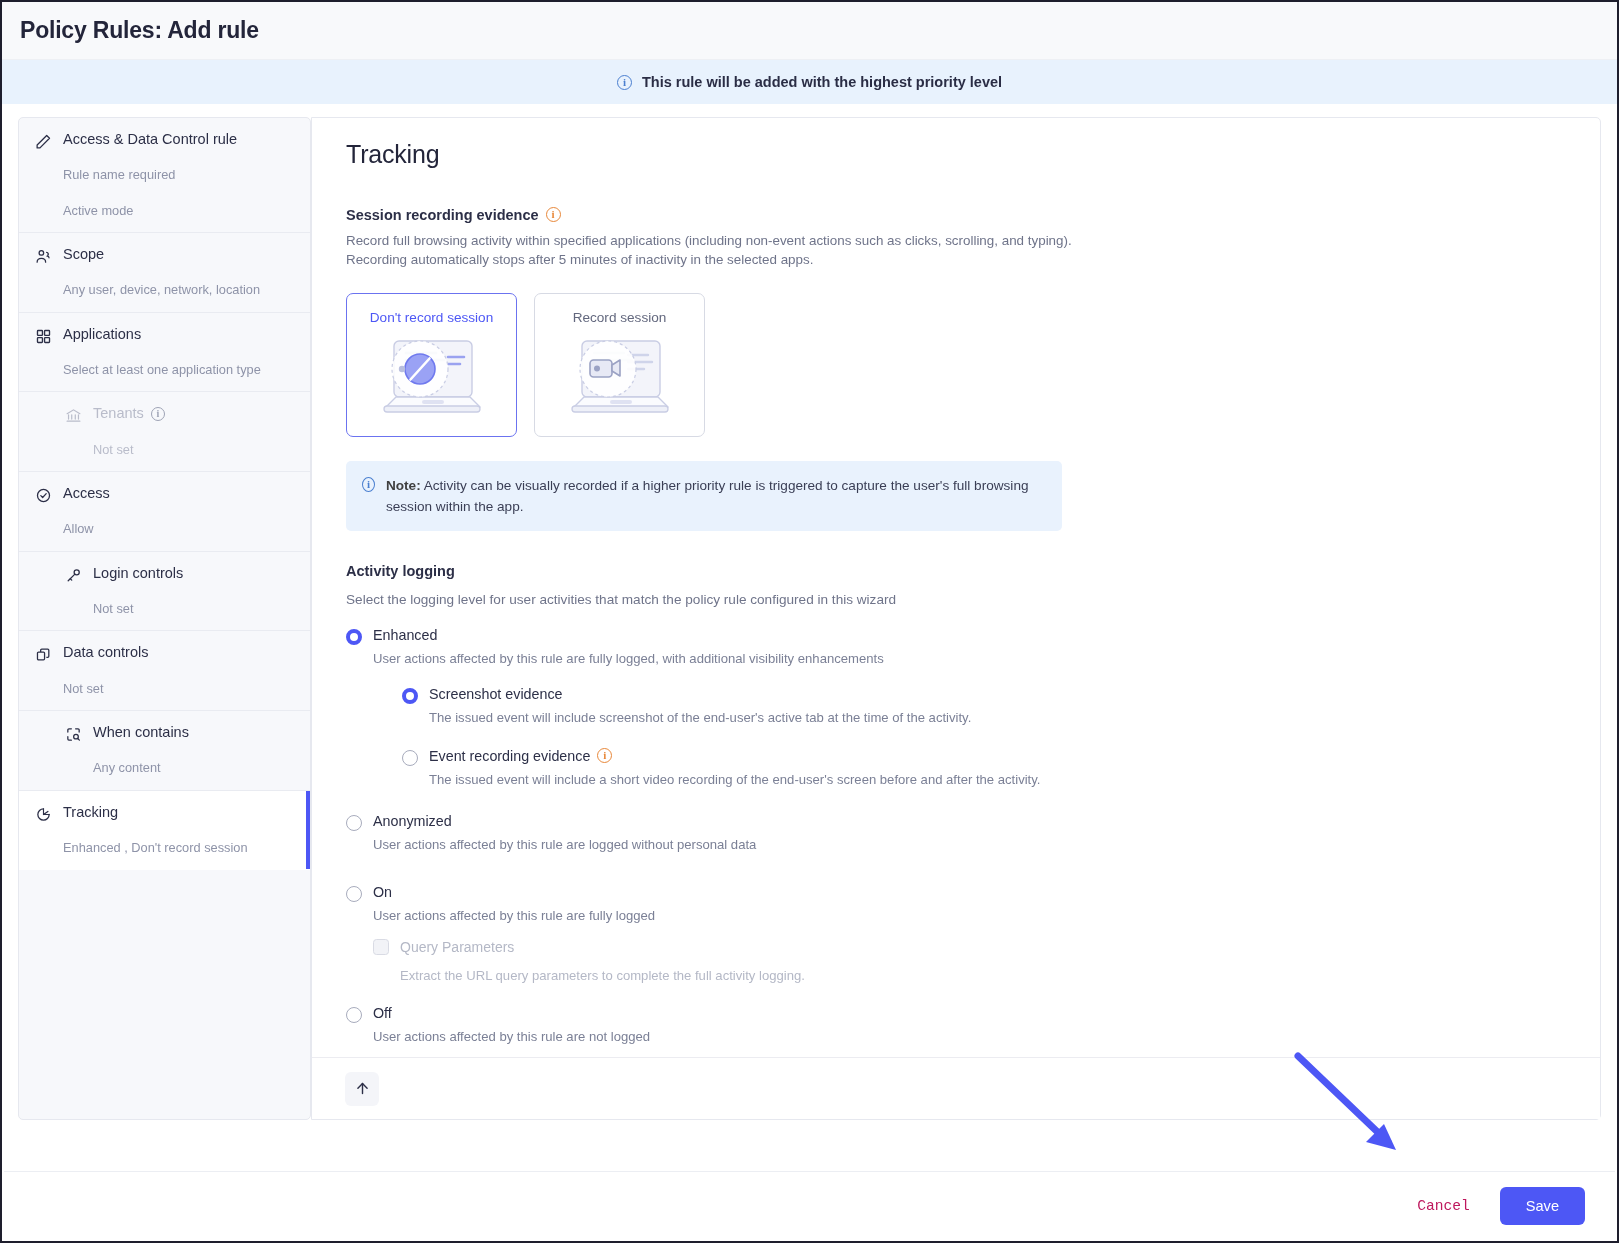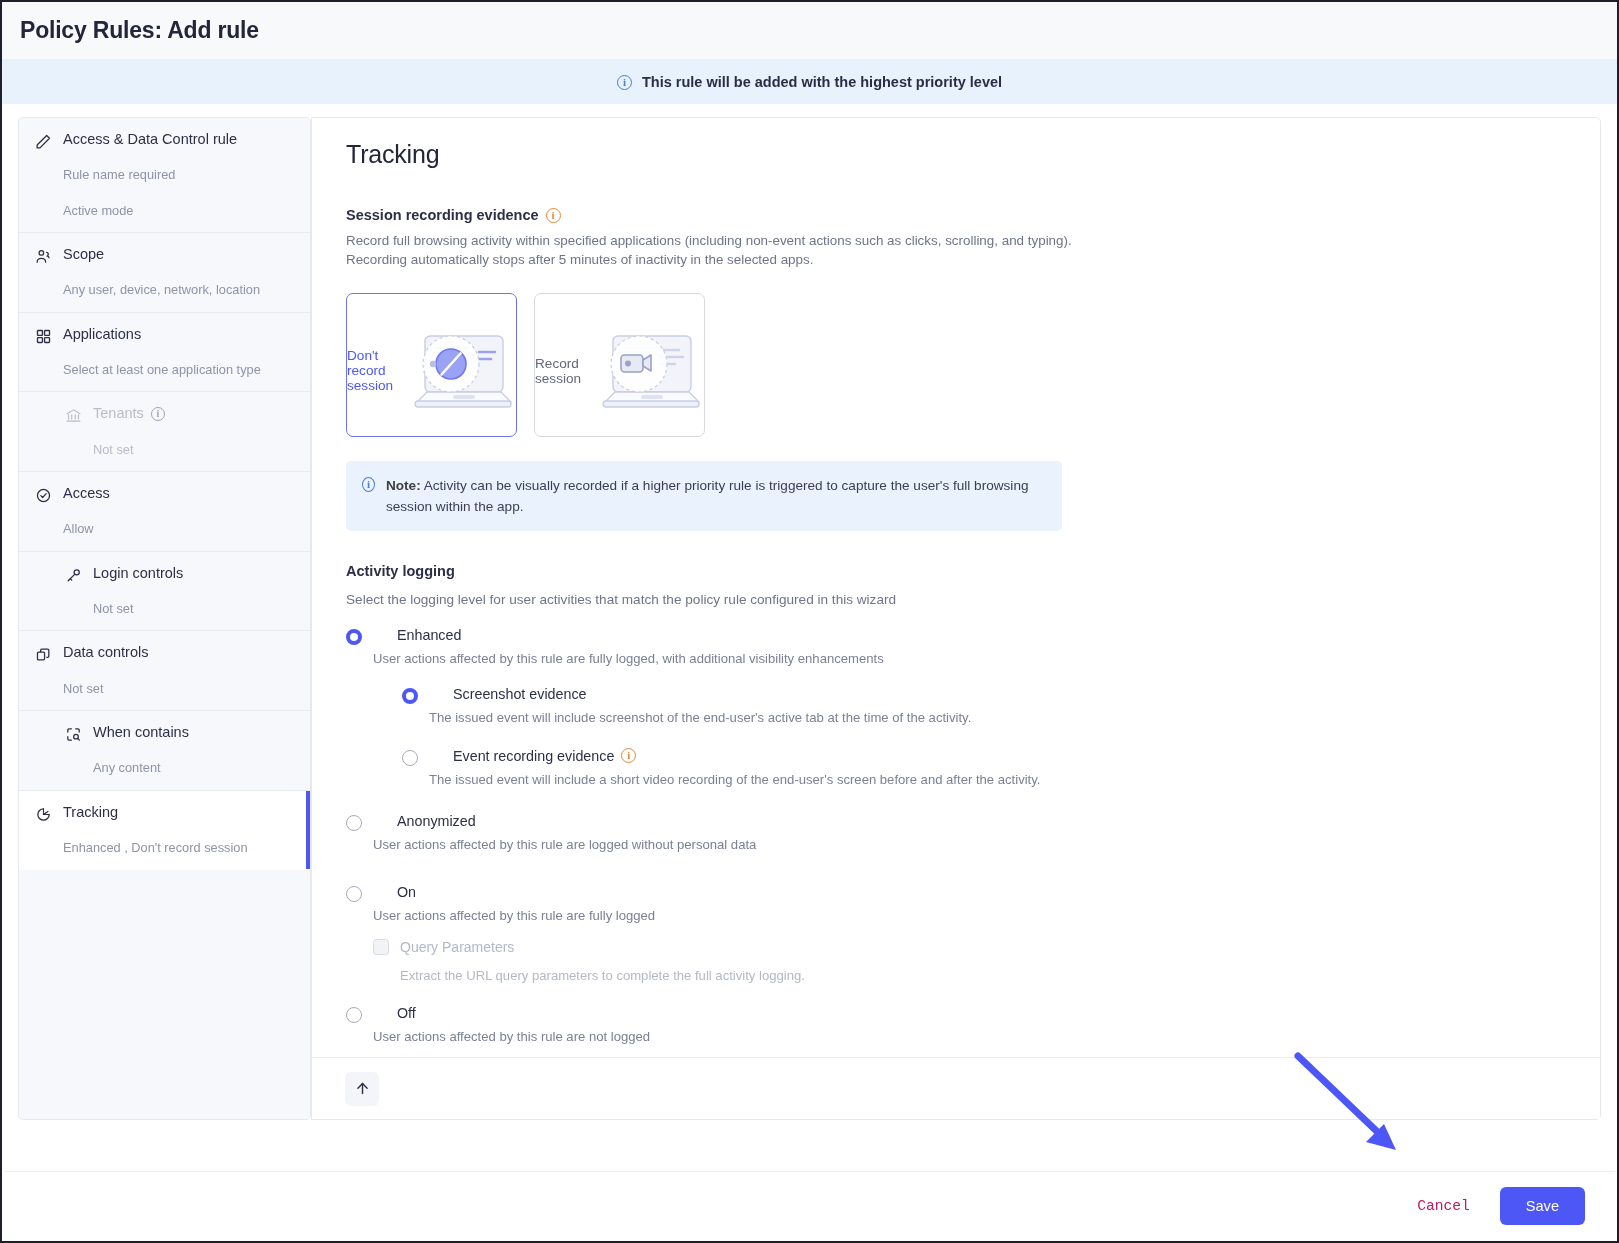--- a/index.html
+++ b/index.html
@@ -183,7 +183,7 @@
     font-weight: bold;
     color: #2c2f47;
     display: flex;
-    align-items: flex-end;
+    align-items: flex-start;
     gap: 7px;
     margin-bottom: 8px;
   }

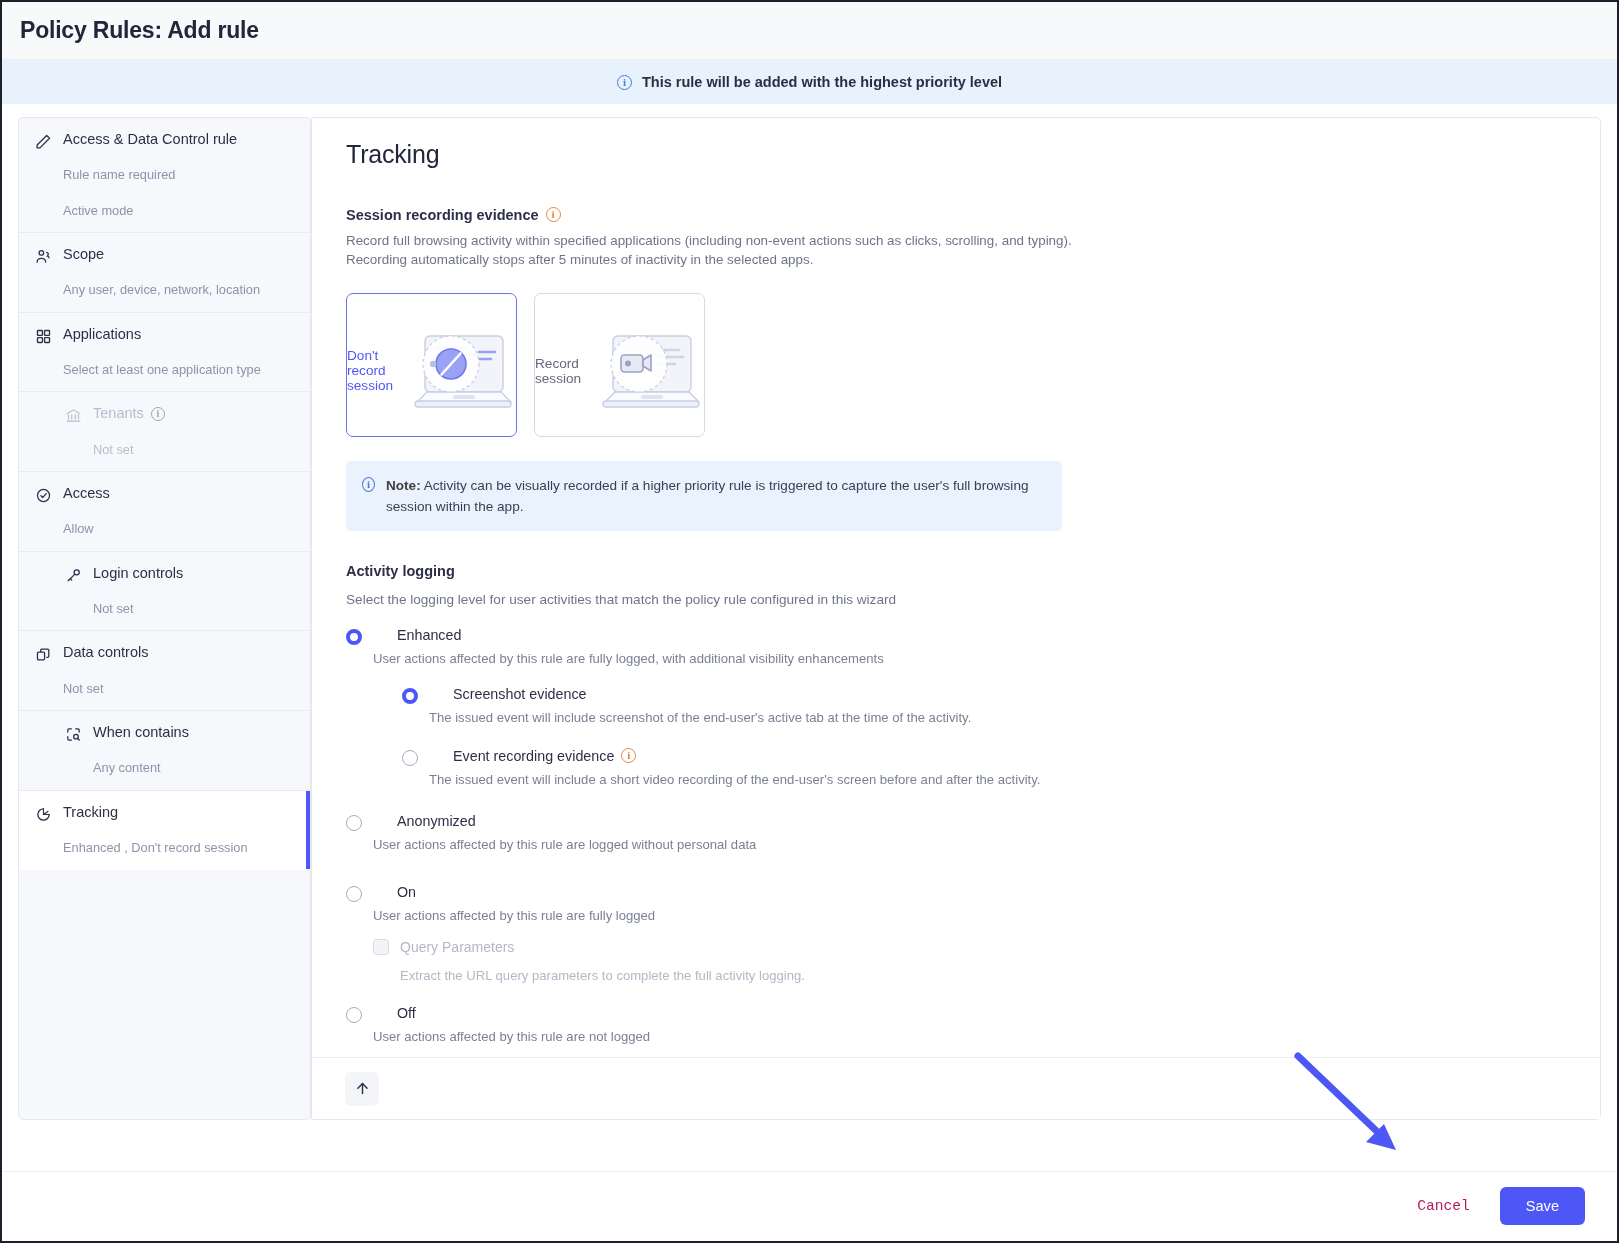--- a/index.html
+++ b/index.html
@@ -201,7 +201,7 @@
     border-radius: 7px;
     background: #ffffff;
     display: flex;
-    flex-direction: row;
+    flex-direction: column;
     align-items: center;
     padding-top: 16px;
     cursor: pointer;

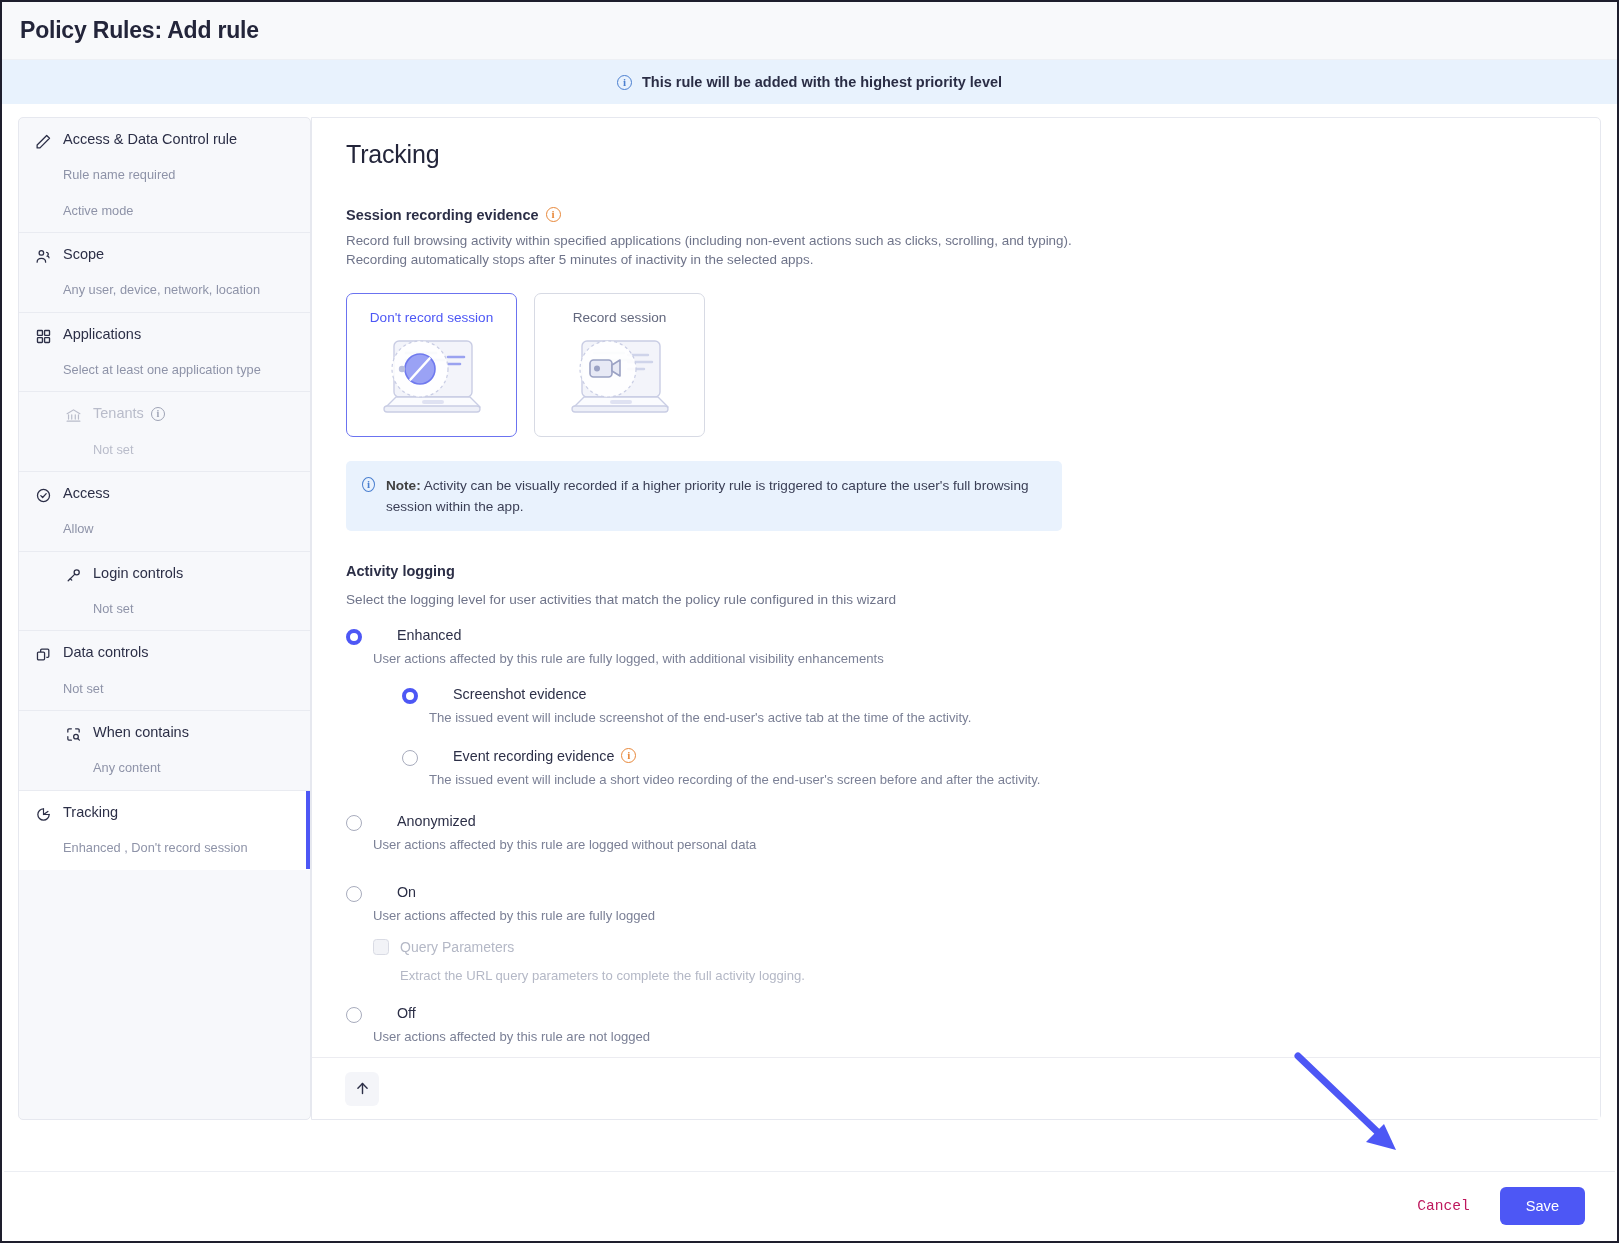--- a/index.html
+++ b/index.html
@@ -257,7 +257,6 @@
     align-items: center;
     gap: 7px;
     line-height: 1.15;
-    margin-left: 24px;
   }
   .radio-desc {
     font-size: 13.1px;

